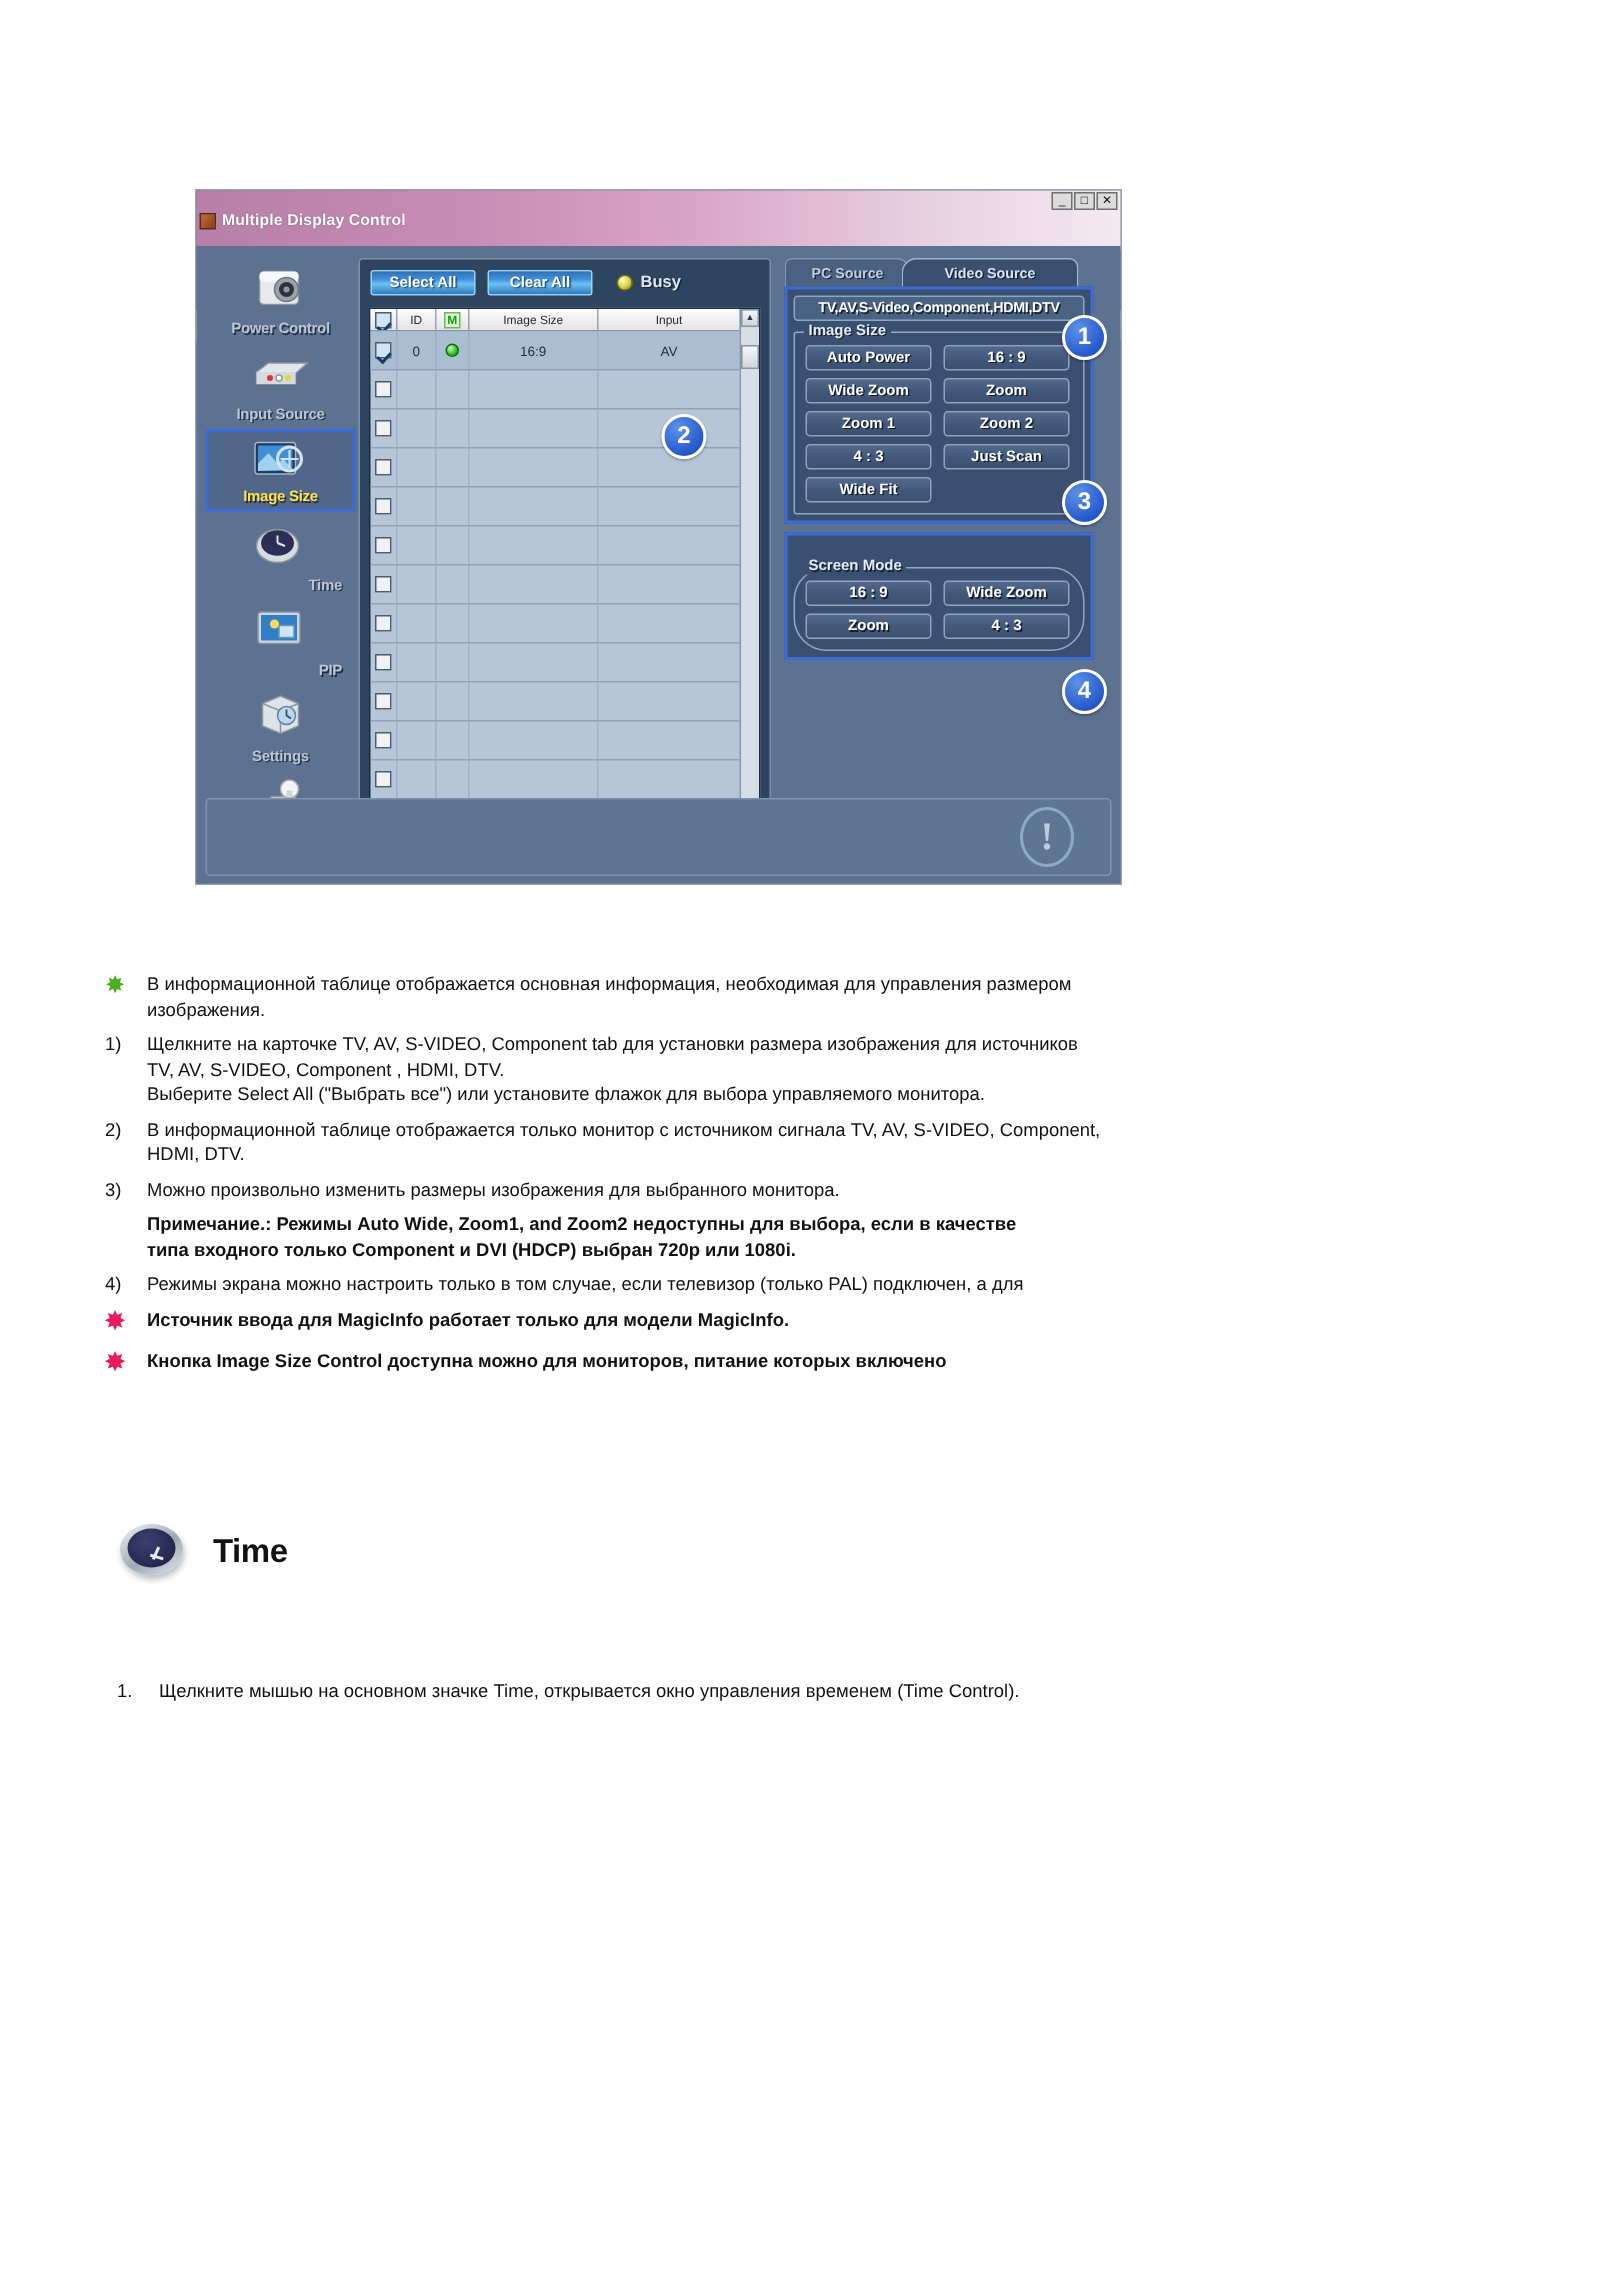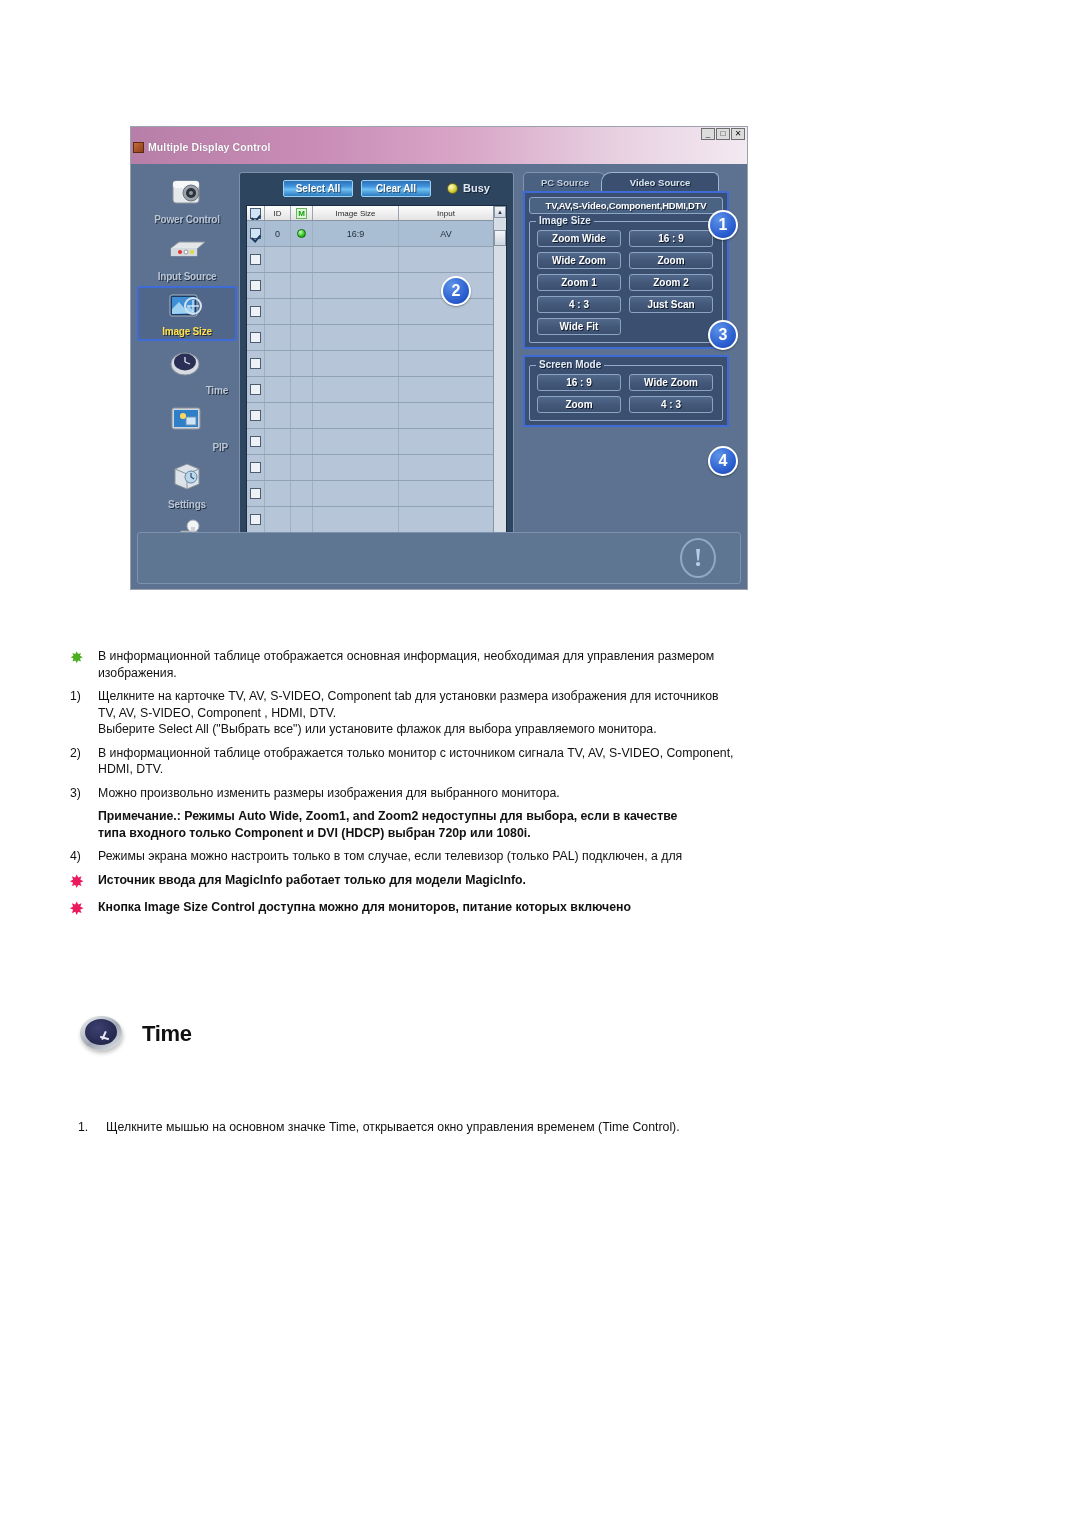--- a/index.html
+++ b/index.html
@@ -153,7 +153,6 @@
     border: 1px solid #7d91ab;
     border-radius: 3px;
     box-sizing: border-box;
-    padding-left: 36px;
   }
   .tp-toolbar {
     height: 30px;

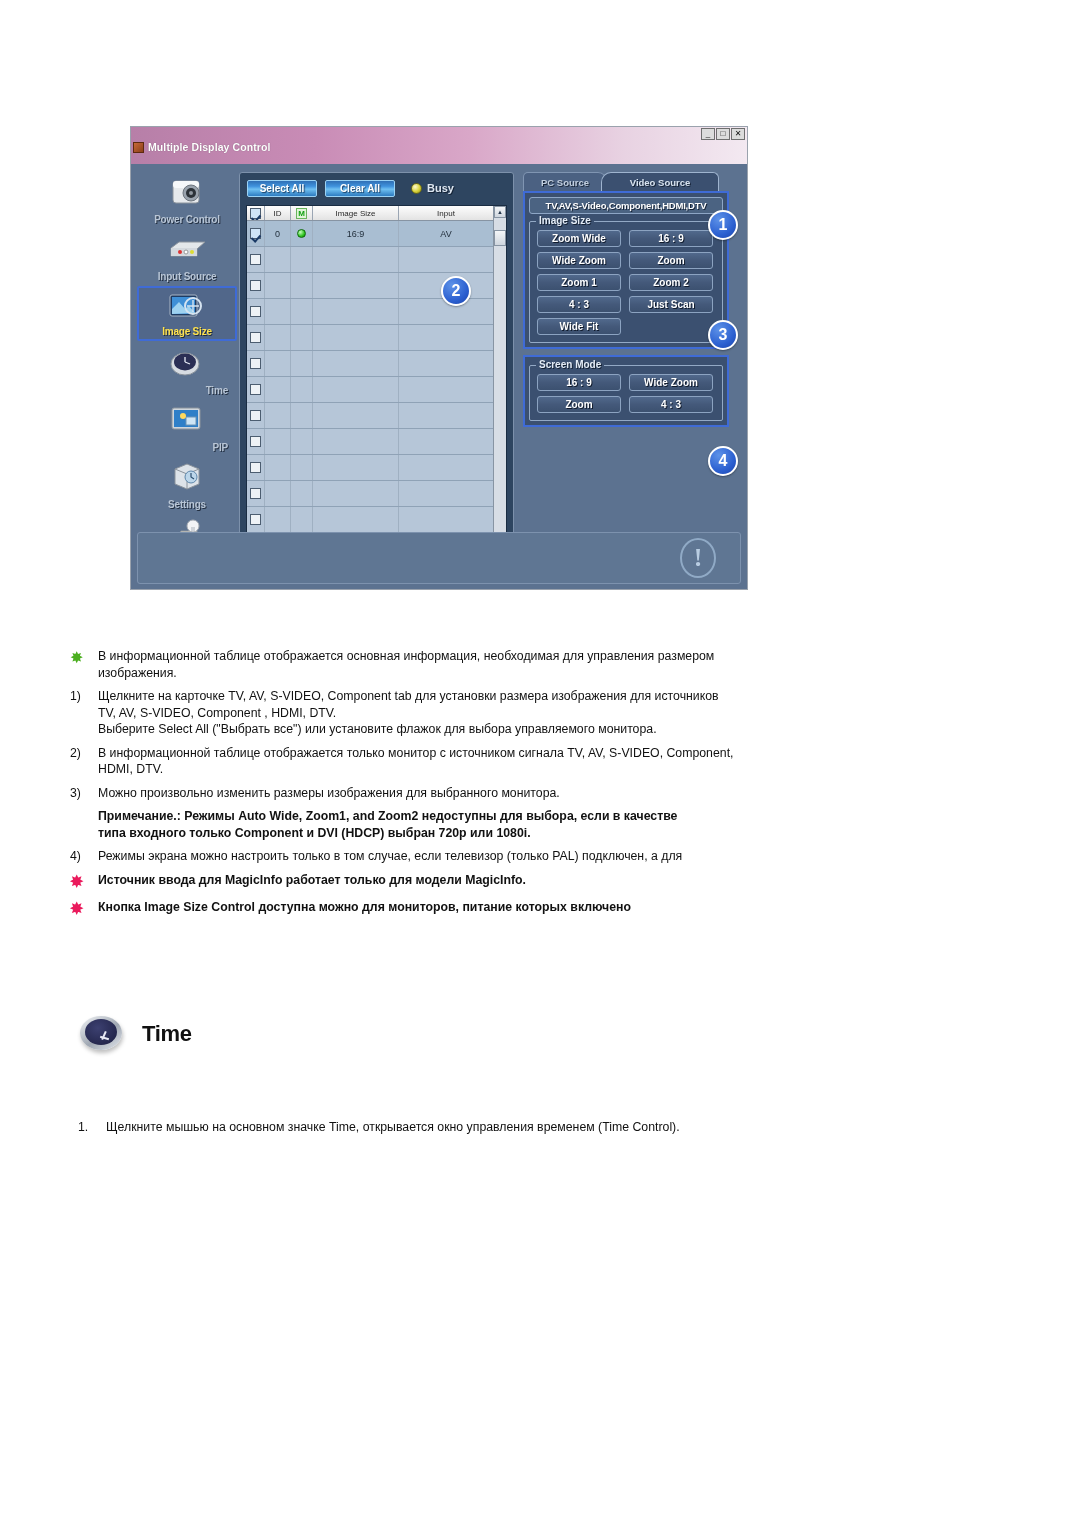--- a/index.html
+++ b/index.html
@@ -779,7 +779,7 @@
         <div class="group">
           <span class="group-title">Image Size</span>
           <div class="btn-grid" id="image-size-buttons">
-              <div class="btn-dark">Zoom Wide</div>
+              <div class="btn-dark">Auto Power</div>
               <div class="btn-dark">16 : 9</div>
               <div class="btn-dark">Wide Zoom</div>
               <div class="btn-dark">Zoom</div>

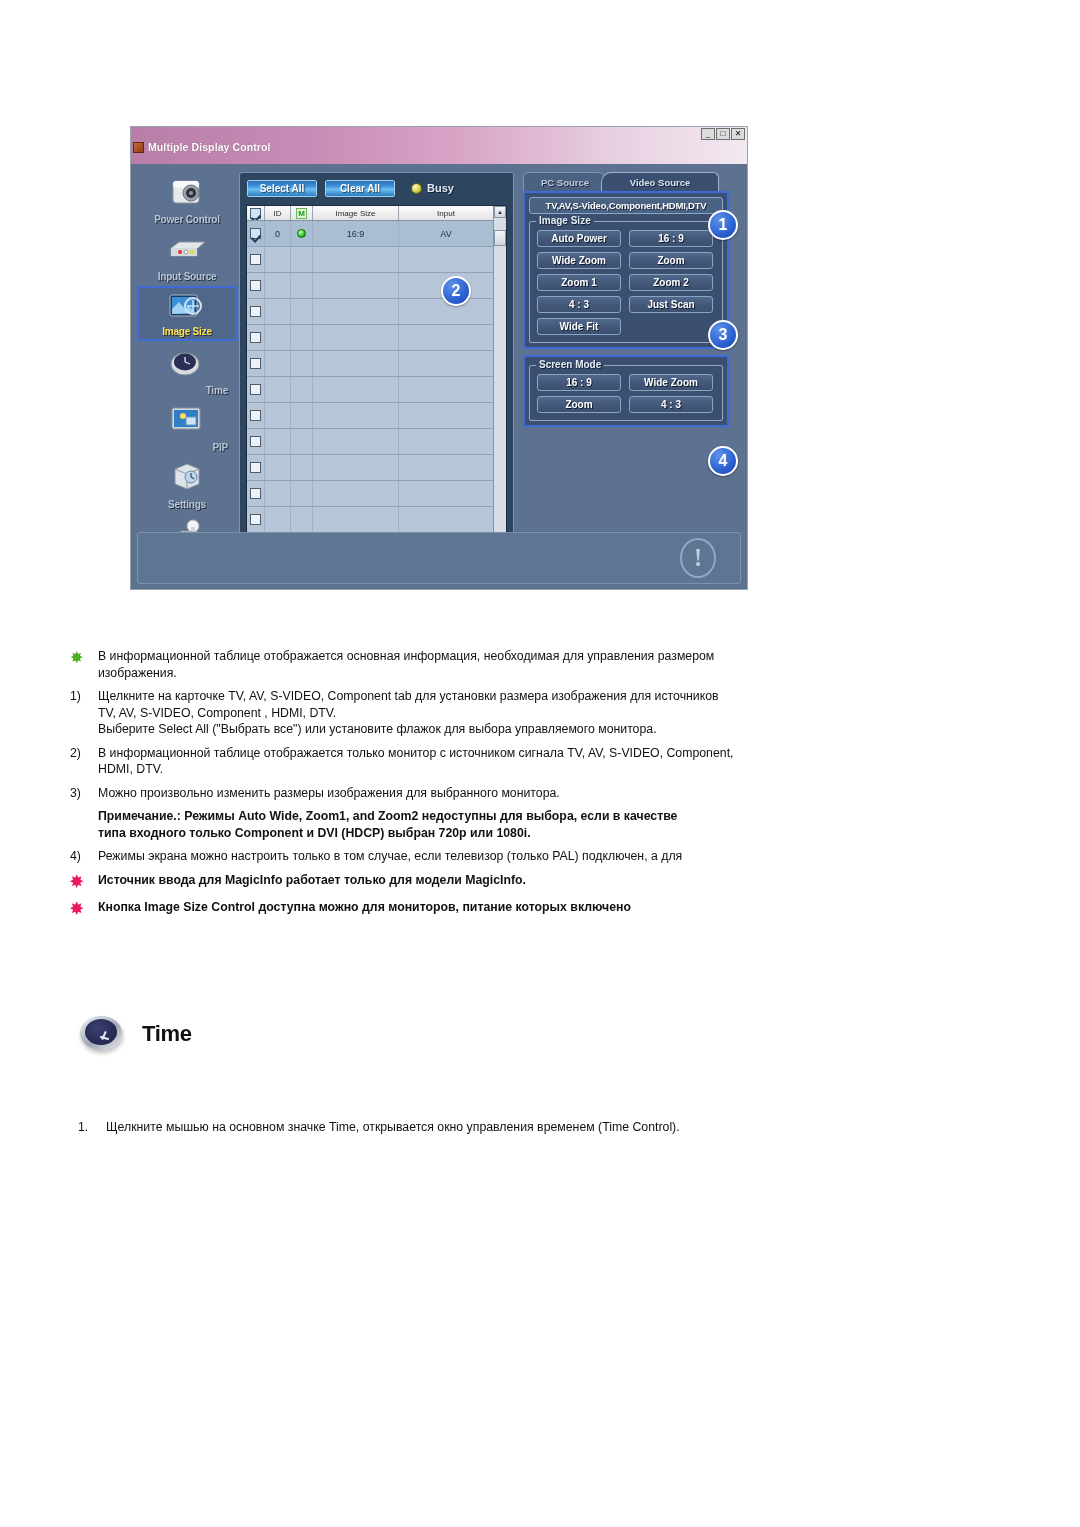--- a/index.html
+++ b/index.html
@@ -793,7 +793,7 @@
       </div>
 
       <div class="panel-box" style="margin-top:6px;">
-        <div class="group" style="margin-top:4px;">
+        <div class="group" style="margin-top:17px;border-radius:22px;">
           <span class="group-title">Screen Mode</span>
           <div class="btn-grid" id="screen-mode-buttons">
               <div class="btn-dark">16 : 9</div>

